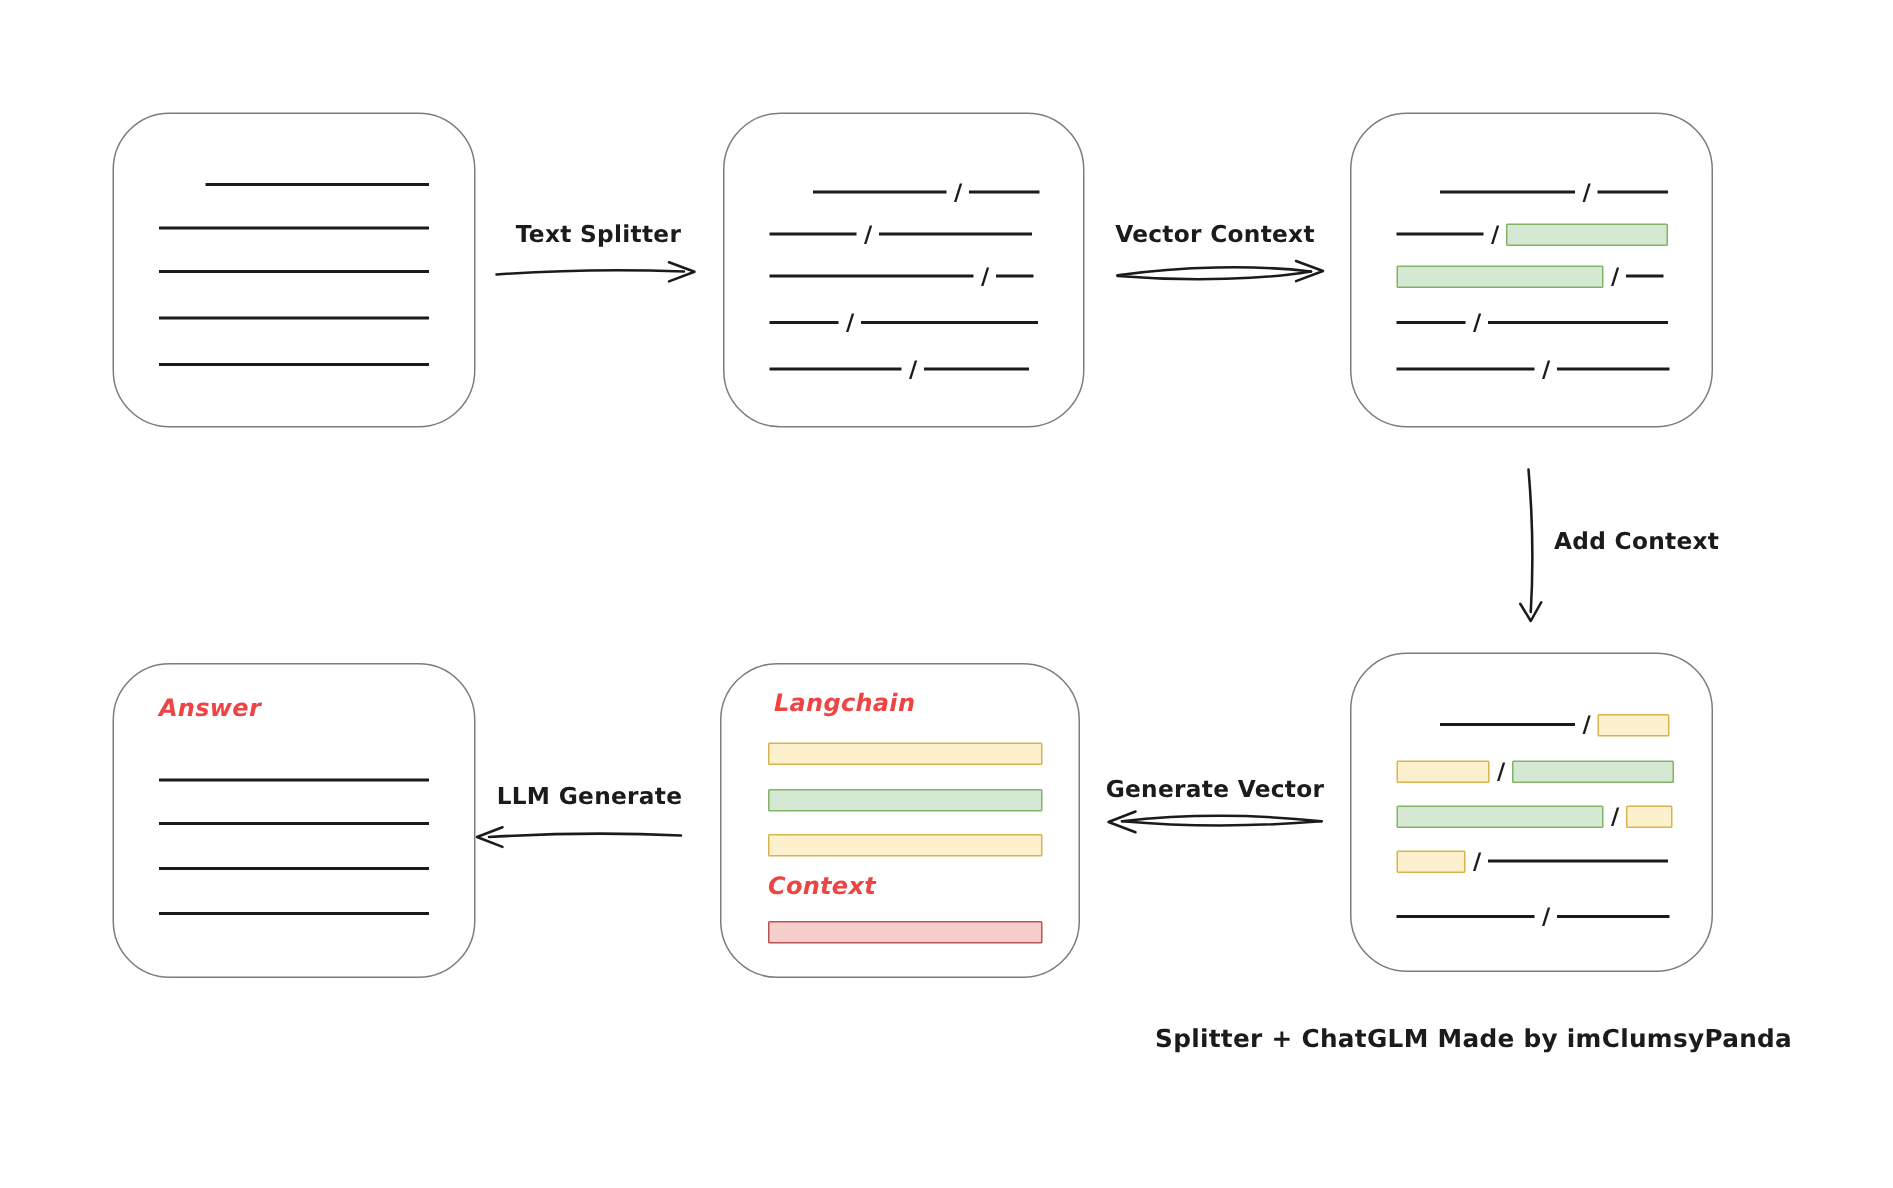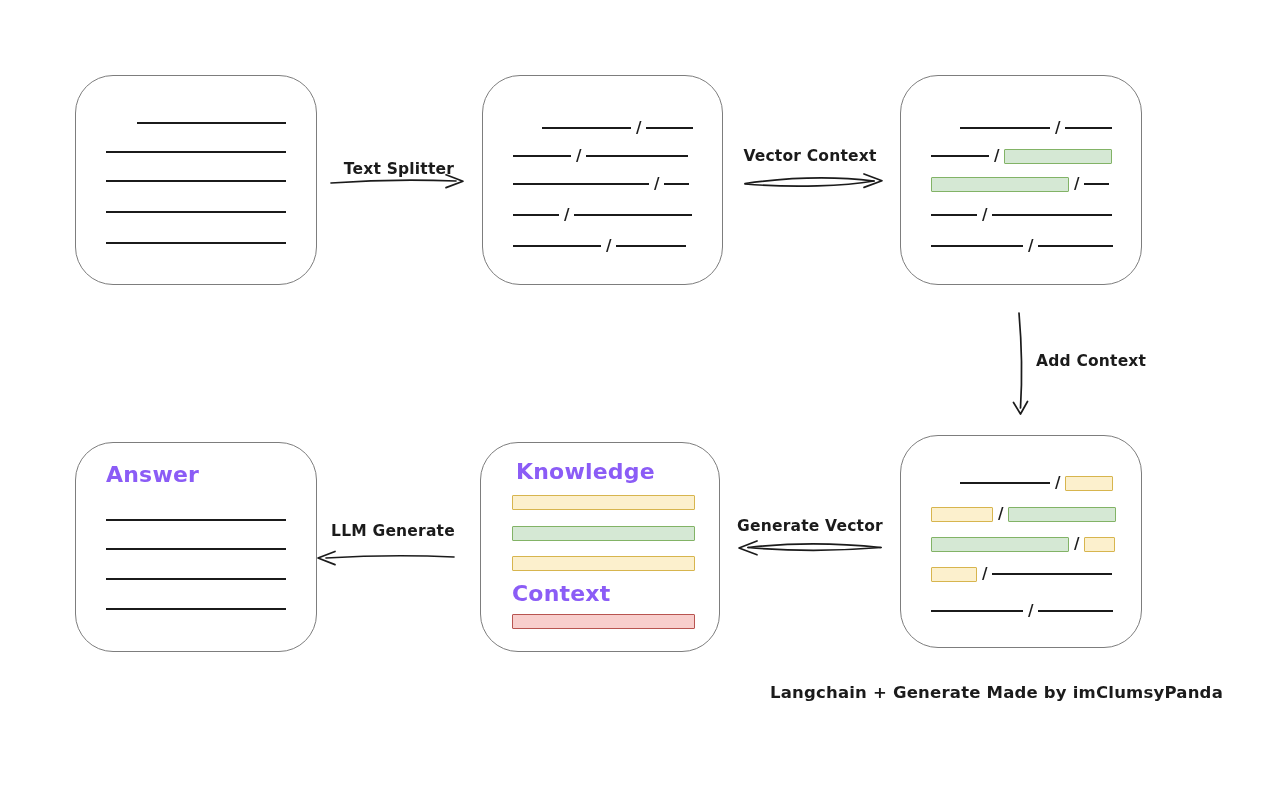--- a/index.html
+++ b/index.html
@@ -181,7 +181,7 @@
     </g>
   </svg>
 
-  <div class="arrowlabel" style="left:329px;top:160px;width:140px;text-align:center;">Text Splitter</div>
+  <div class="arrowlabel" style="left:329px;top:147px;width:140px;text-align:center;">Text Splitter</div>
   <div class="arrowlabel" style="left:740px;top:147px;width:140px;">Vector Context</div>
   <div class="arrowlabel" style="left:1036px;top:352px;width:110px;text-align:center;">Add Context</div>
   <div class="arrowlabel" style="left:735px;top:517px;width:150px;">Generate Vector</div>

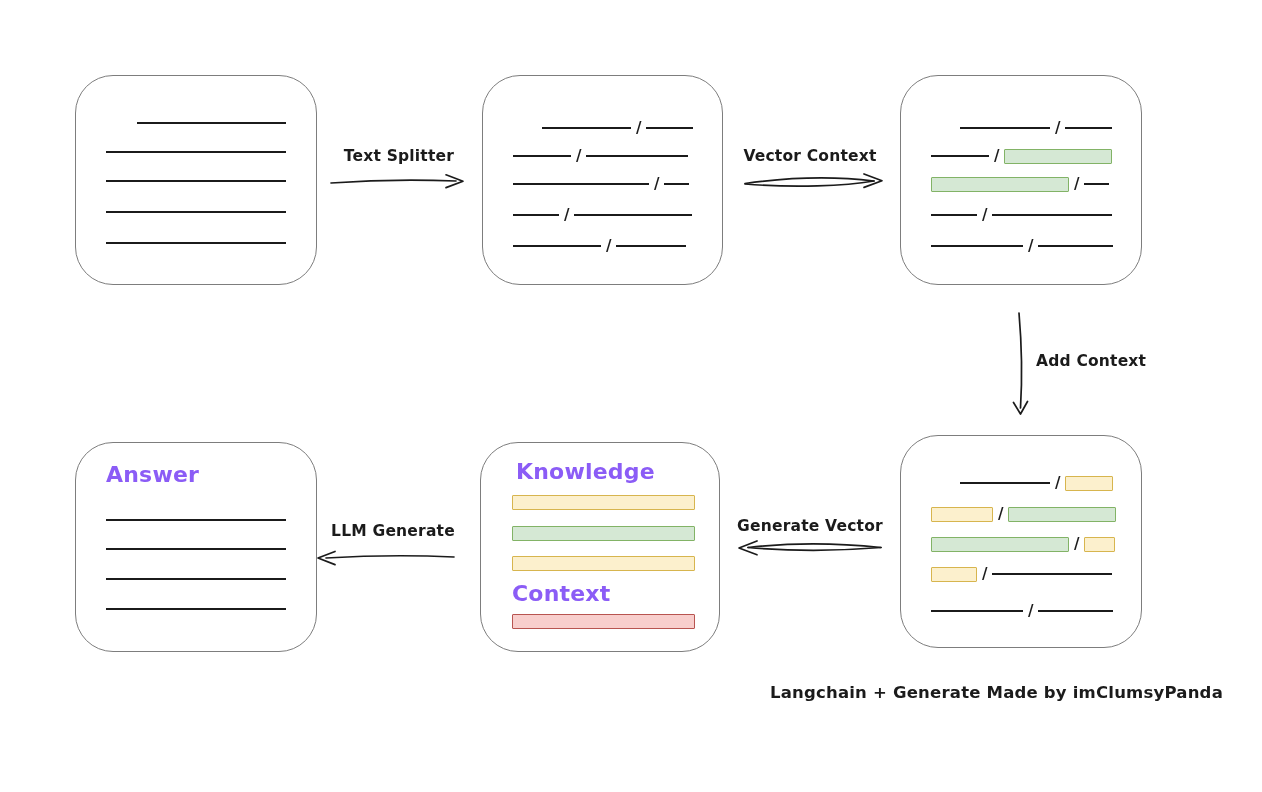--- a/index.html
+++ b/index.html
@@ -28,8 +28,9 @@
   }
   .abs-ln{position:absolute;height:2px;background:#1b1b1b;}
   .boxlabel{
-    position:absolute;font-size:22px;font-weight:600;letter-spacing:.2px;color:#8b5cf6;
+    position:absolute;font-size:16px;font-weight:600;letter-spacing:.2px;color:#ef4444;
     white-space:nowrap;
+    font-style:italic;
   }
   .arrowlabel{
     position:absolute;font-size:15.5px;font-weight:600;letter-spacing:.2px;color:#1b1b1b;

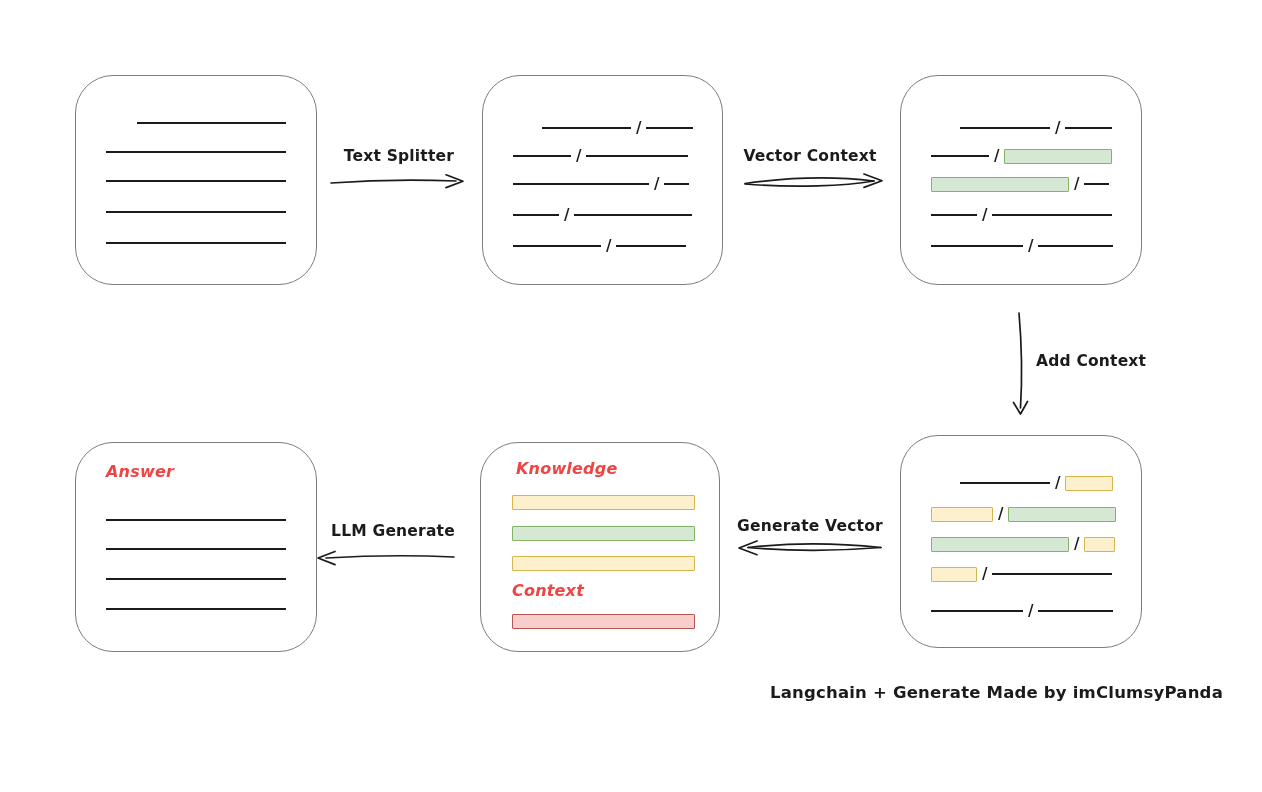--- a/index.html
+++ b/index.html
@@ -141,7 +141,7 @@
   </div>
 
   <div class="box" style="left:480px;top:442px;width:240px;height:210px;">
-    <span class="boxlabel" style="left:35px;top:16px;">Knowledge</span>
+    <span class="boxlabel" style="left:35px;top:16px;">Langchain</span>
     <span class="bar yellow abs" style="left:31px;top:52px;width:183px;"></span>
     <span class="bar green abs" style="left:31px;top:83px;width:183px;"></span>
     <span class="bar yellow abs" style="left:31px;top:113px;width:183px;"></span>

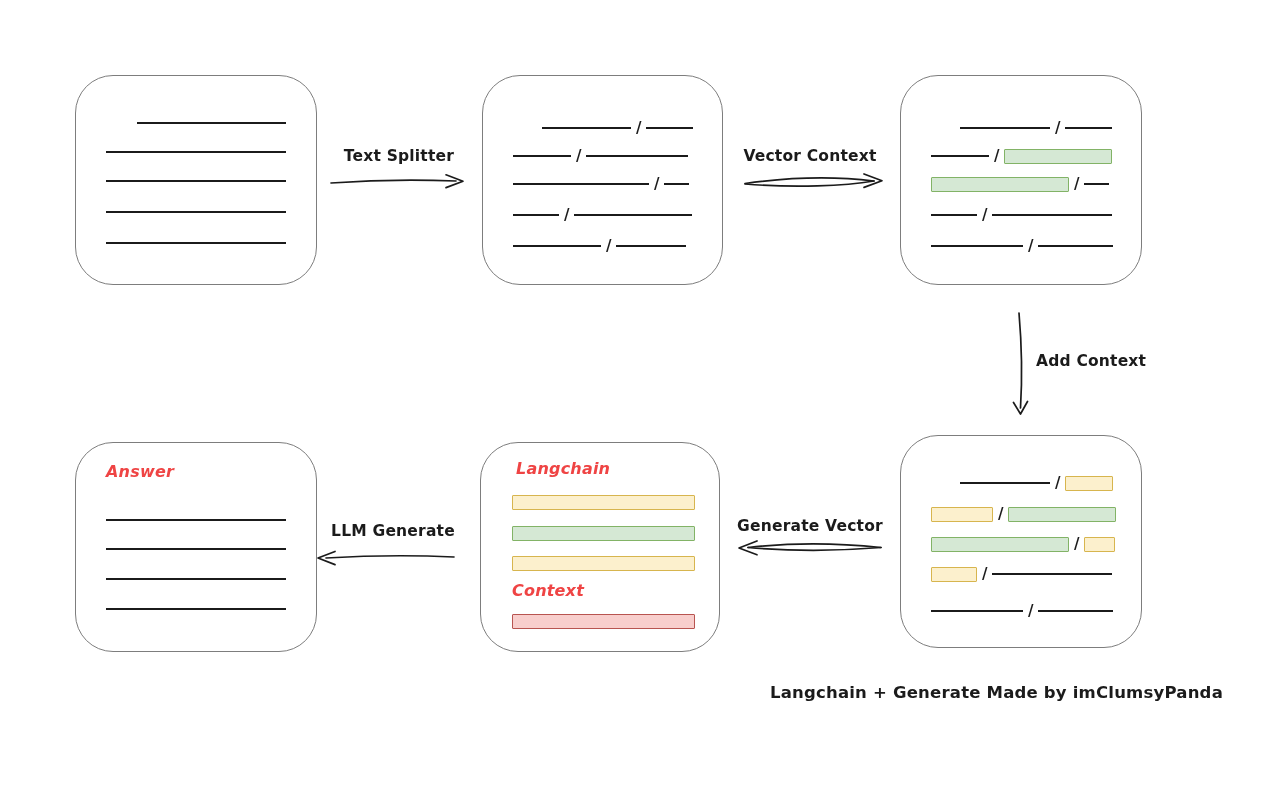--- a/index.html
+++ b/index.html
@@ -188,7 +188,7 @@
   <div class="arrowlabel" style="left:735px;top:517px;width:150px;">Generate Vector</div>
   <div class="arrowlabel" style="left:323px;top:522px;width:140px;">LLM Generate</div>
 
-  <div class="caption">Langchain + Generate Made by imClumsyPanda</div>
+  <div class="caption">Splitter + ChatGLM Made by imClumsyPanda</div>
 
 </div>
 

